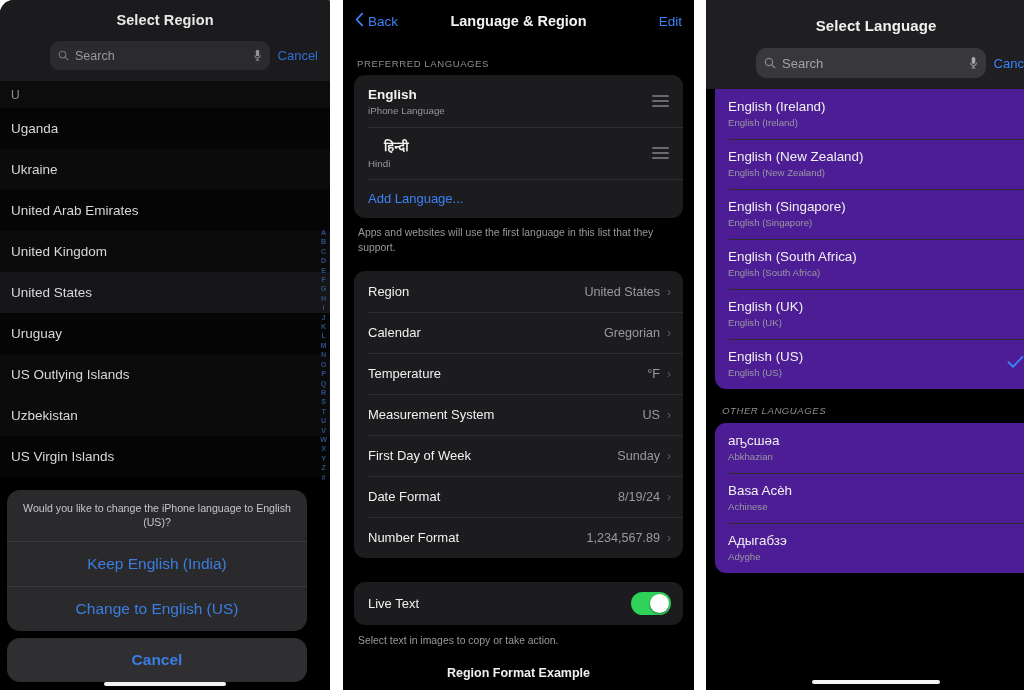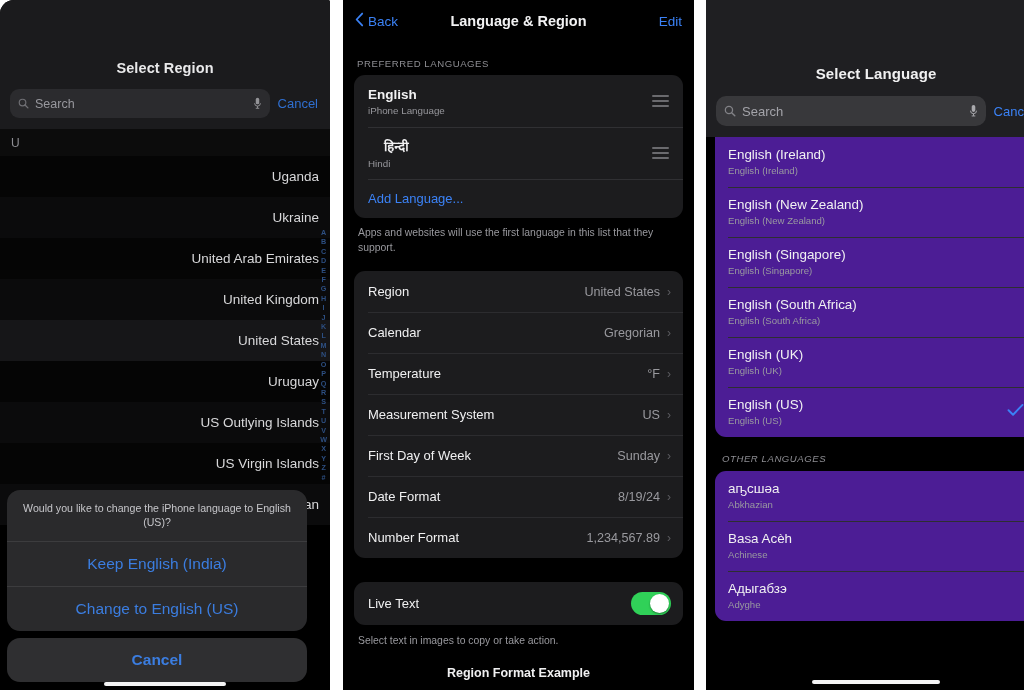--- a/index.html
+++ b/index.html
@@ -45,7 +45,6 @@
     font-weight: 600;
     letter-spacing: .1px;
     padding-bottom: 13px;
-    margin-top: 48px;
   }
   .searchrow {
     display: flex;

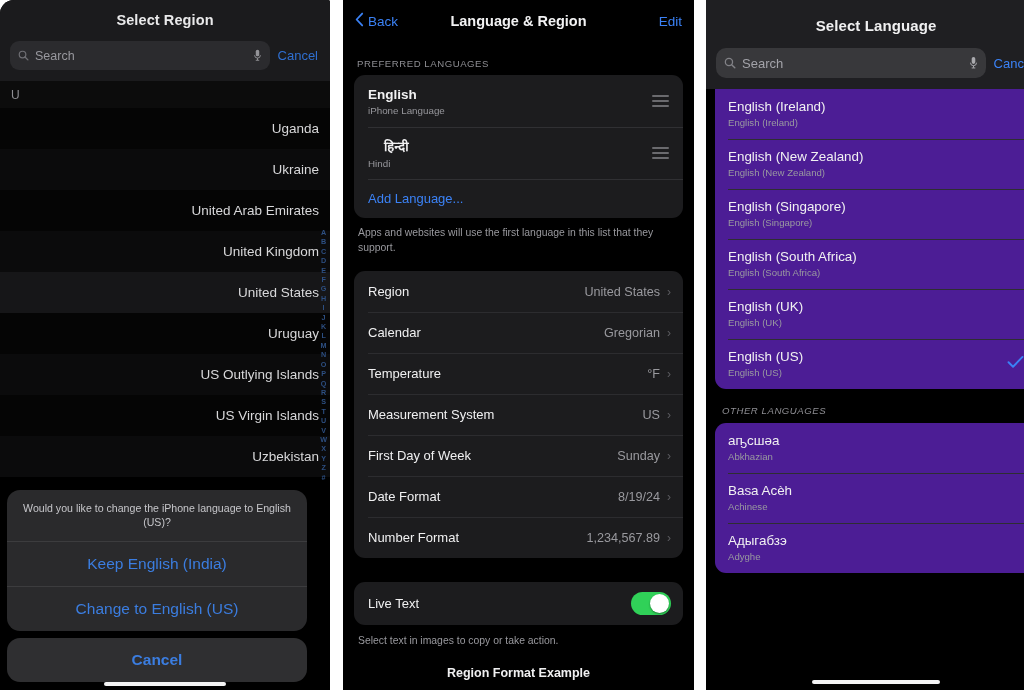--- a/index.html
+++ b/index.html
@@ -61,6 +61,7 @@
     align-items: center;
     padding: 0 8px;
     gap: 6px;
+    margin-left: 40px;
   }
   .searchbox .sicon { flex: 0 0 auto; opacity: .62; display:flex; }
   .searchbox .sph { color: #98989e; font-size: 12.5px; flex: 1 1 auto; }

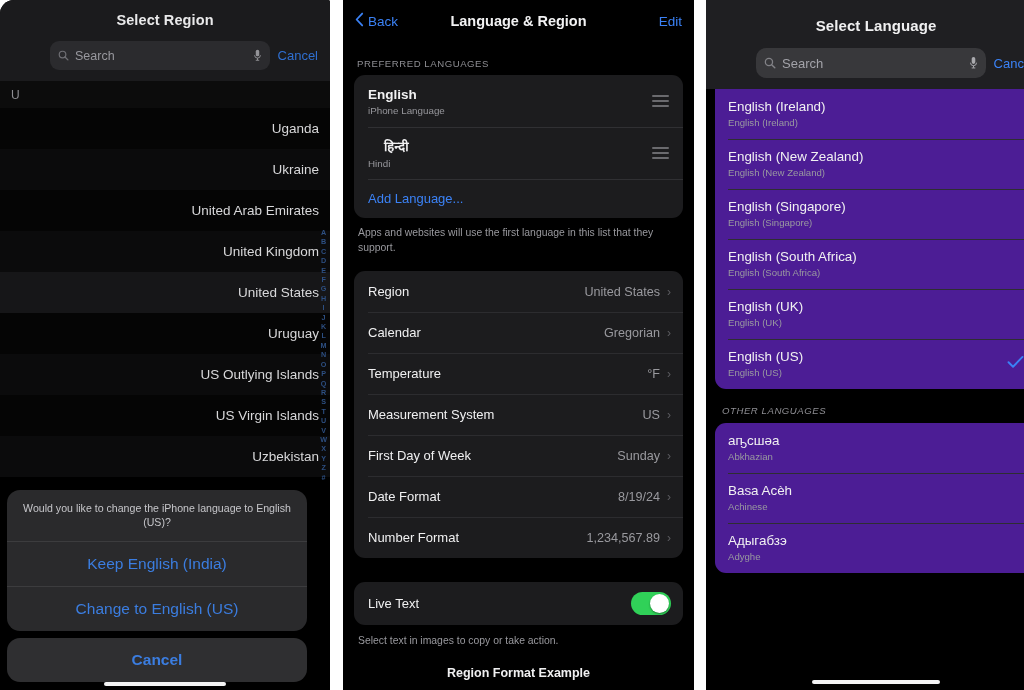--- a/index.html
+++ b/index.html
@@ -75,7 +75,7 @@
     padding: 7px 11px 6px 11px;
     background: #0c0c0c;
   }
-  .region-list { background: #bef264; text-align: right; }
+  .region-list { background: #bef264; }
   .region-item {
     color: #d8d8da;
     font-size: 13.5px;

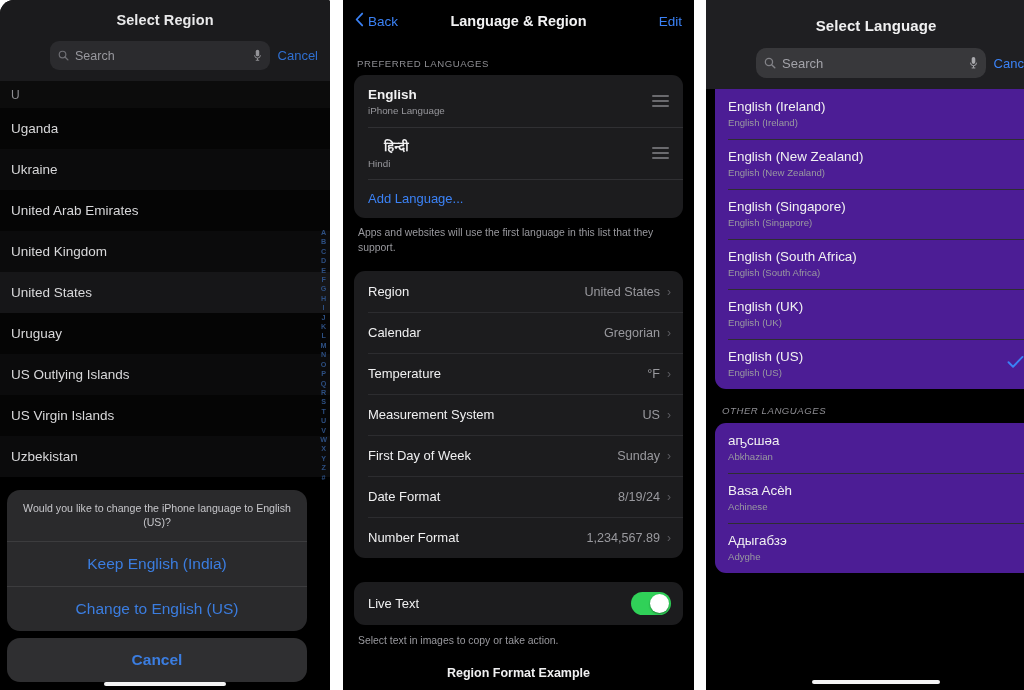--- a/index.html
+++ b/index.html
@@ -331,8 +331,8 @@
       <div class="region-item sel">United States</div>
       <div class="region-item">Uruguay</div>
       <div class="region-item alt">US Outlying Islands</div>
+      <div class="region-item alt">Uzbekistan</div>
       <div class="region-item">US Virgin Islands</div>
-      <div class="region-item alt">Uzbekistan</div>
     </div>
 
     <div class="alpha-index">

